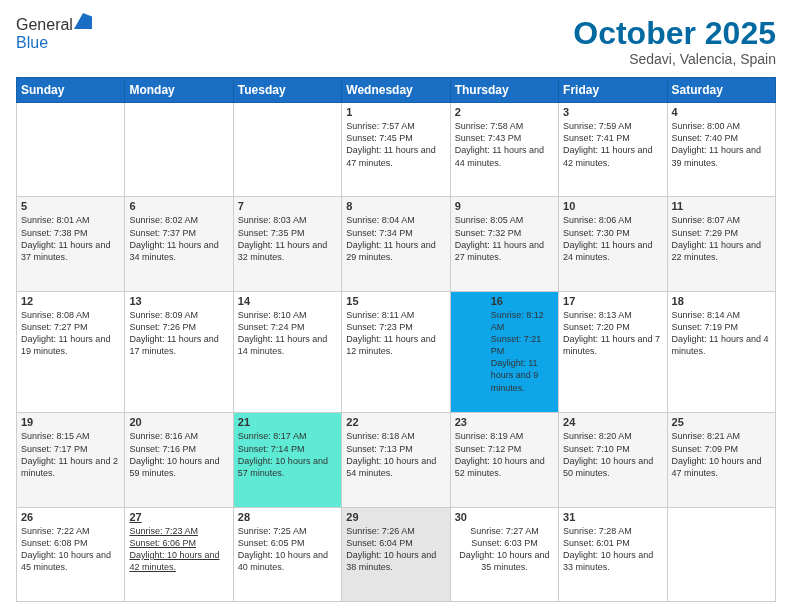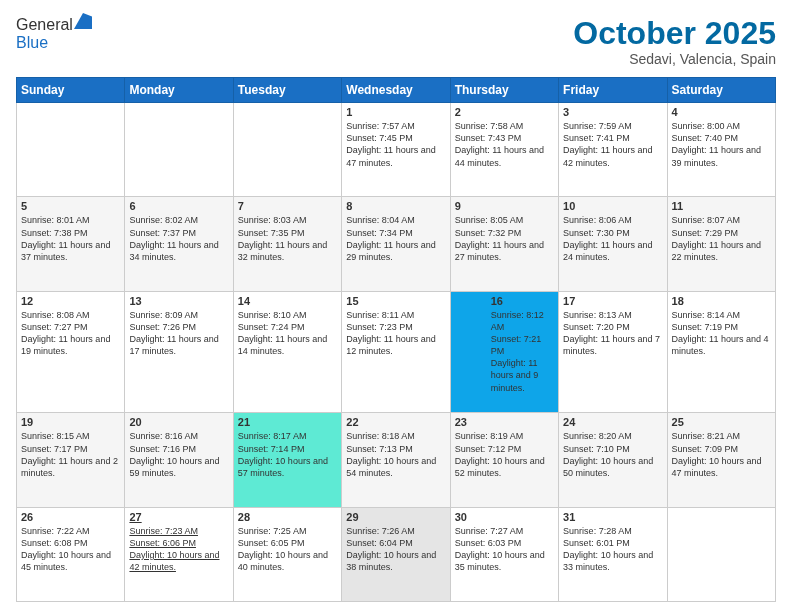--- a/index.html
+++ b/index.html
@@ -317,7 +317,7 @@
           </td>
           <td style="background: rgb(255, 255, 255);">
             <span class="day-number">30</span>
-            <div class="day-info" style="white-space: pre-line;">Sunrise: 7:27 AM
+            <div class="day-info" style="white-space: pre-line; text-align: center;">Sunrise: 7:27 AM
 Sunset: 6:03 PM
 Daylight: 10 hours and 35 minutes.</div>
           </td>

